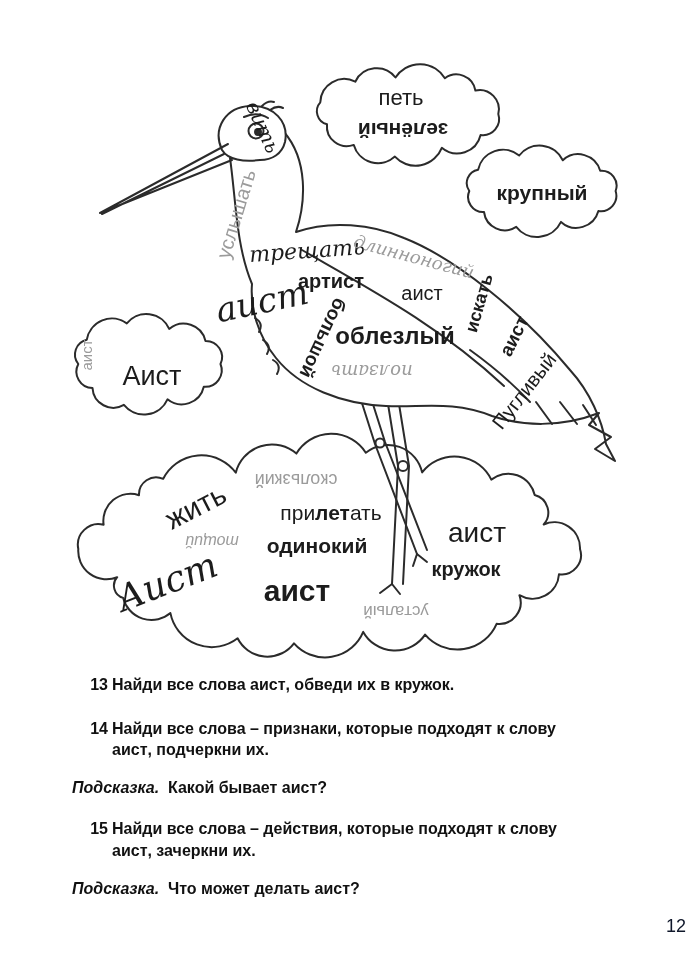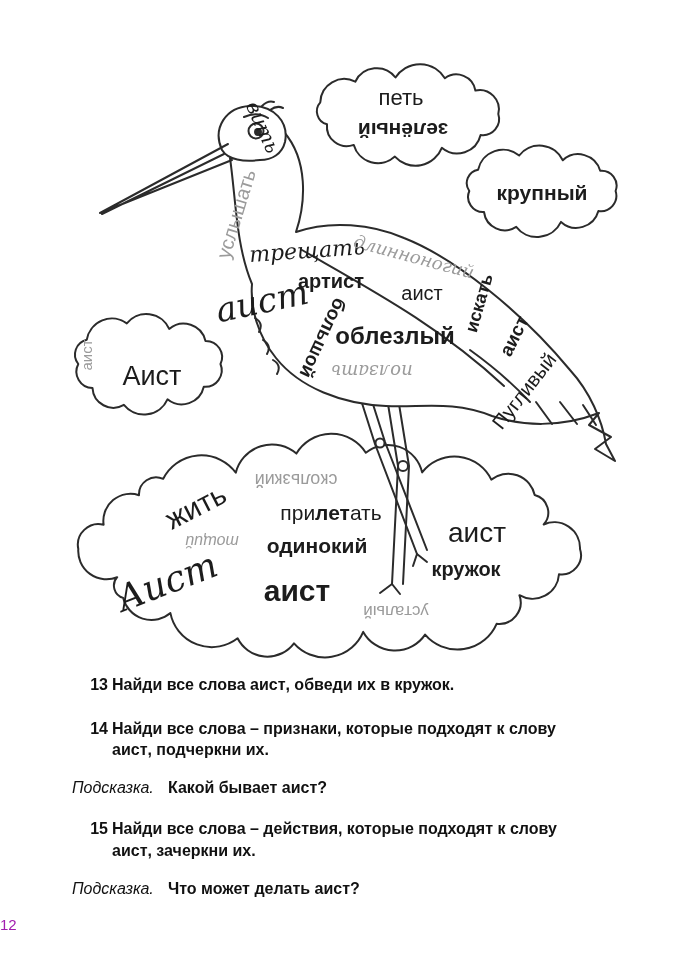--- a/index.html
+++ b/index.html
@@ -48,7 +48,7 @@
   .ex-text{width:452px;font-weight:600}
   .ex-text .em{font-weight:800}
   .hint{display:flex;margin:-6px 0 20px 0}
-  .hint-label{width:96px;flex:none;font-style:italic;font-weight:400}
+  .hint-label{width:96px;flex:none;font-style:italic;font-weight:700}
   .hint-text{font-weight:700}
   .page-num{position:absolute;left:0;right:0;top:916px;text-align:left;font-size:15px;color:#a21caf}
 </style>

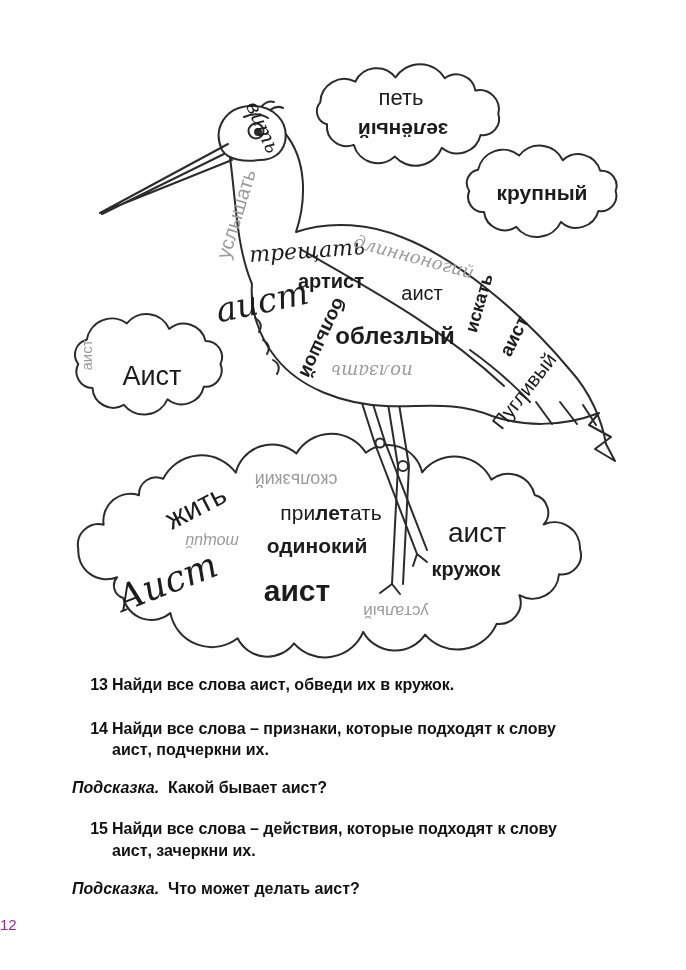--- a/index.html
+++ b/index.html
@@ -50,7 +50,7 @@
   .hint{display:flex;margin:-6px 0 20px 0}
   .hint-label{width:96px;flex:none;font-style:italic;font-weight:700}
   .hint-text{font-weight:700}
-  .page-num{position:absolute;left:0;right:0;top:916px;text-align:left;font-size:15px;color:#a21caf}
+  .page-num{position:absolute;left:0;right:0;top:916px;text-align:right;font-size:18px;color:#0f172a}
 </style>
 </head>
 <body>

